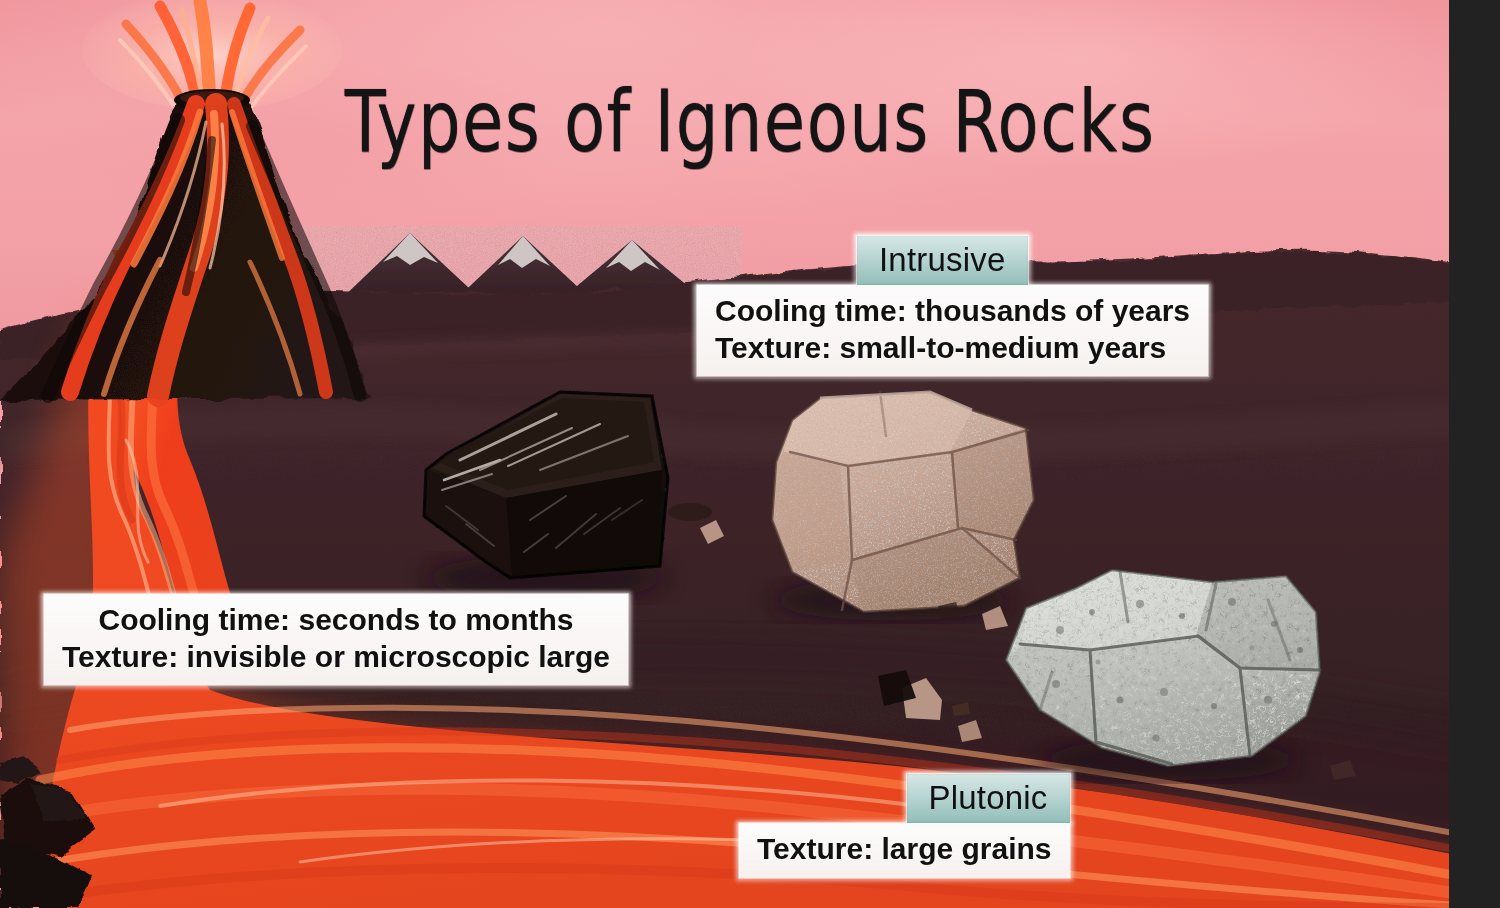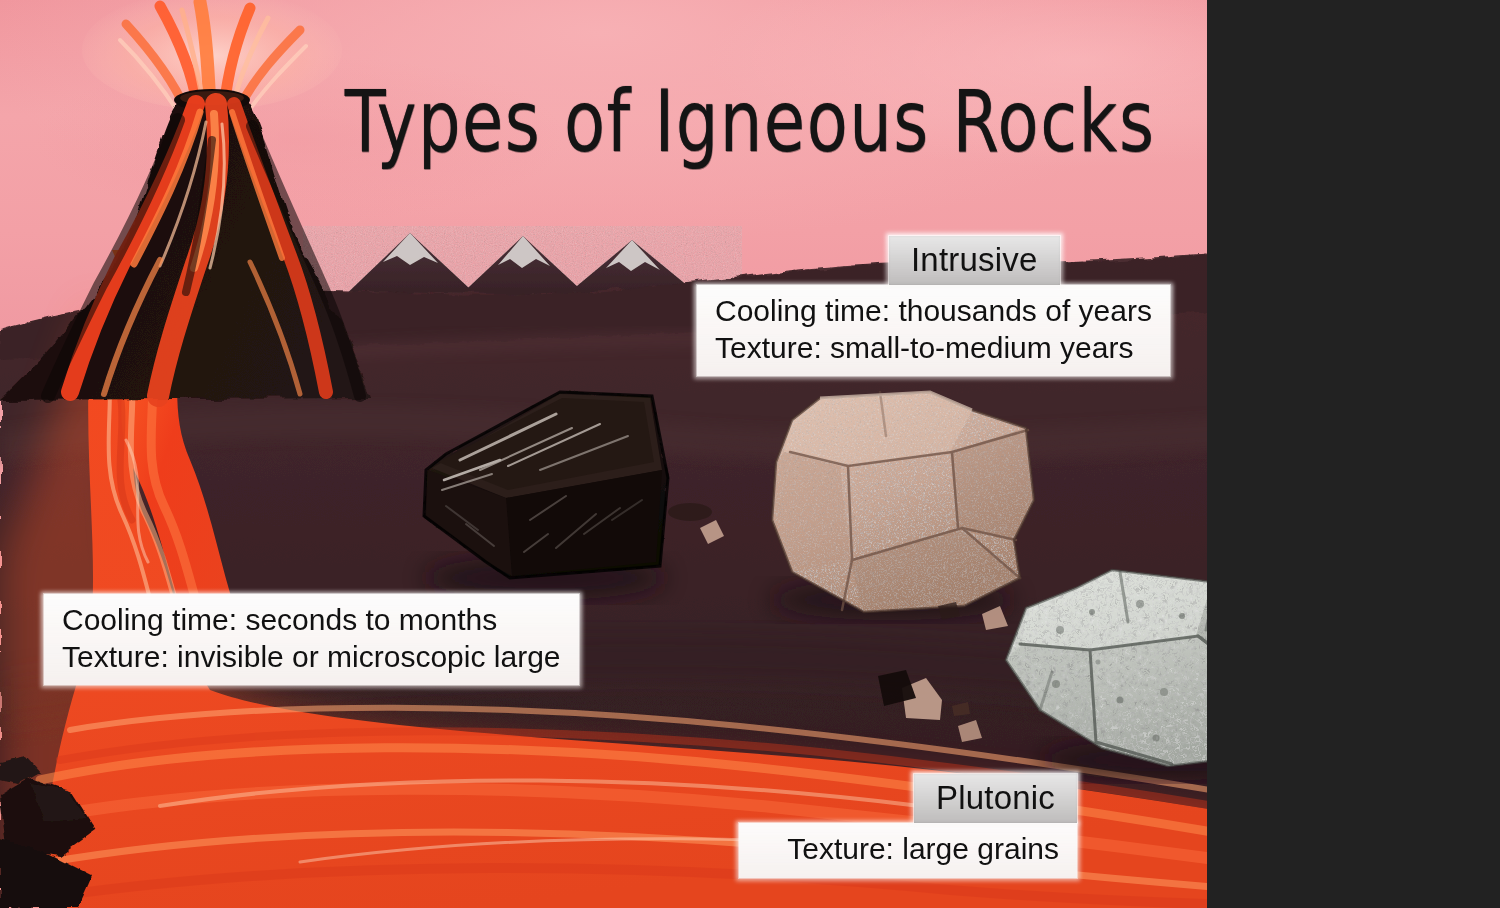--- a/index.html
+++ b/index.html
@@ -9,7 +9,7 @@
   }
   #stage {
     position: relative;
-    width: 1207px;
+    width: 1449px;
     height: 908px;
     overflow: hidden;
     font-family: "Liberation Sans", sans-serif;

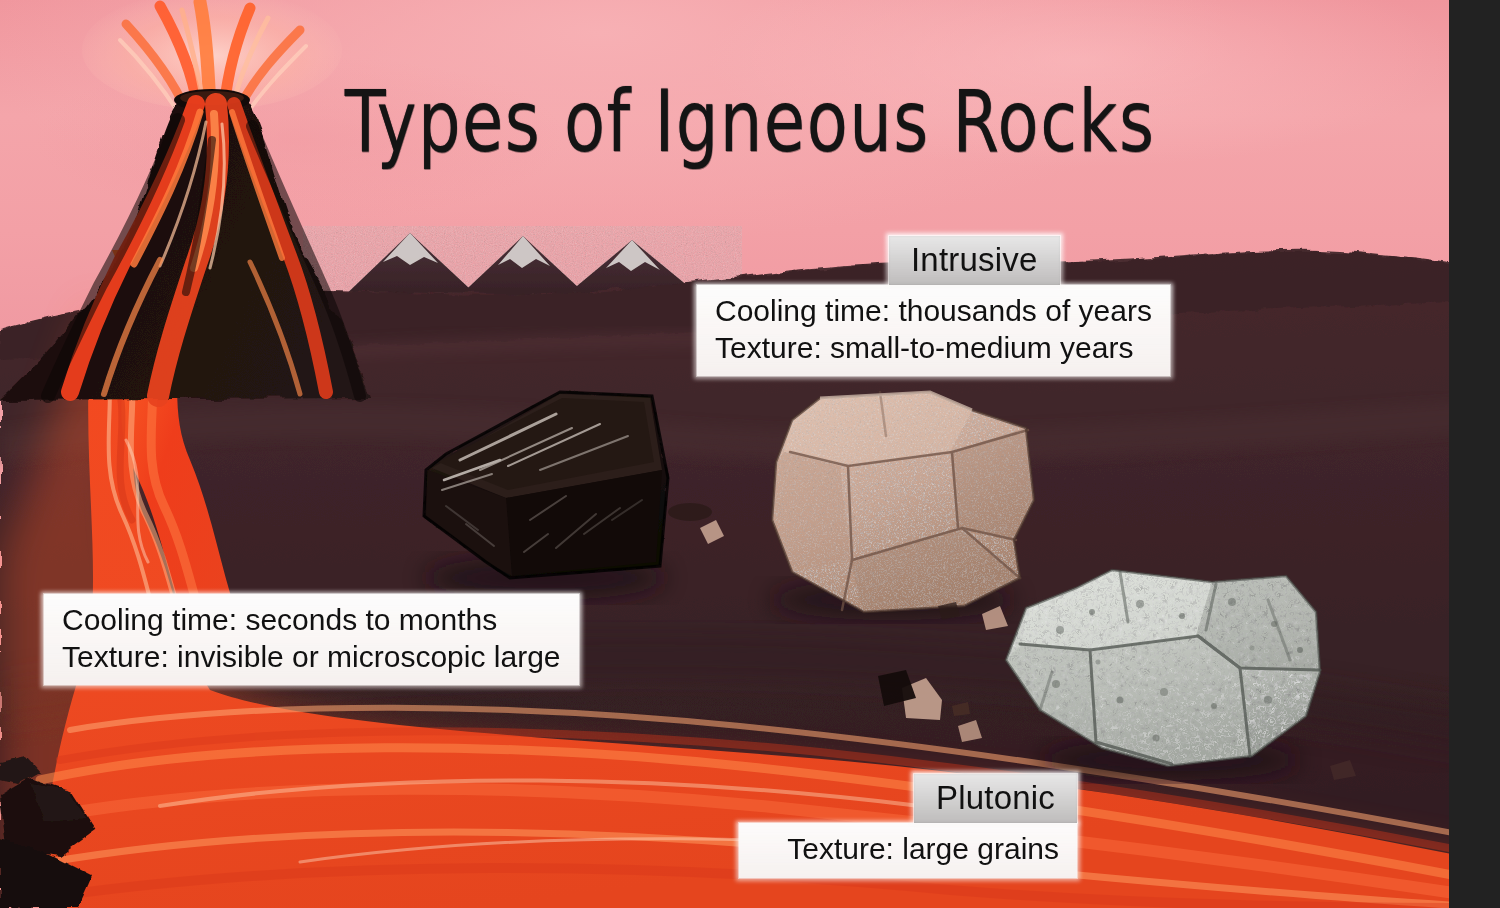--- a/index.html
+++ b/index.html
@@ -42,7 +42,7 @@
   .label-group { position: absolute; }
   .label-head {
     display: inline-block;
-    background: #737373;
+    background: #0f766e;
     color: #111;
     font-size: 33px;
     line-height: 1.0;
@@ -51,7 +51,6 @@
     box-shadow: 0 0 0 1px rgba(255,255,255,.55);
     position: relative;
     z-index: 3;
-    margin-left: 32px;
   }
   .label-head::before {
     content:"";

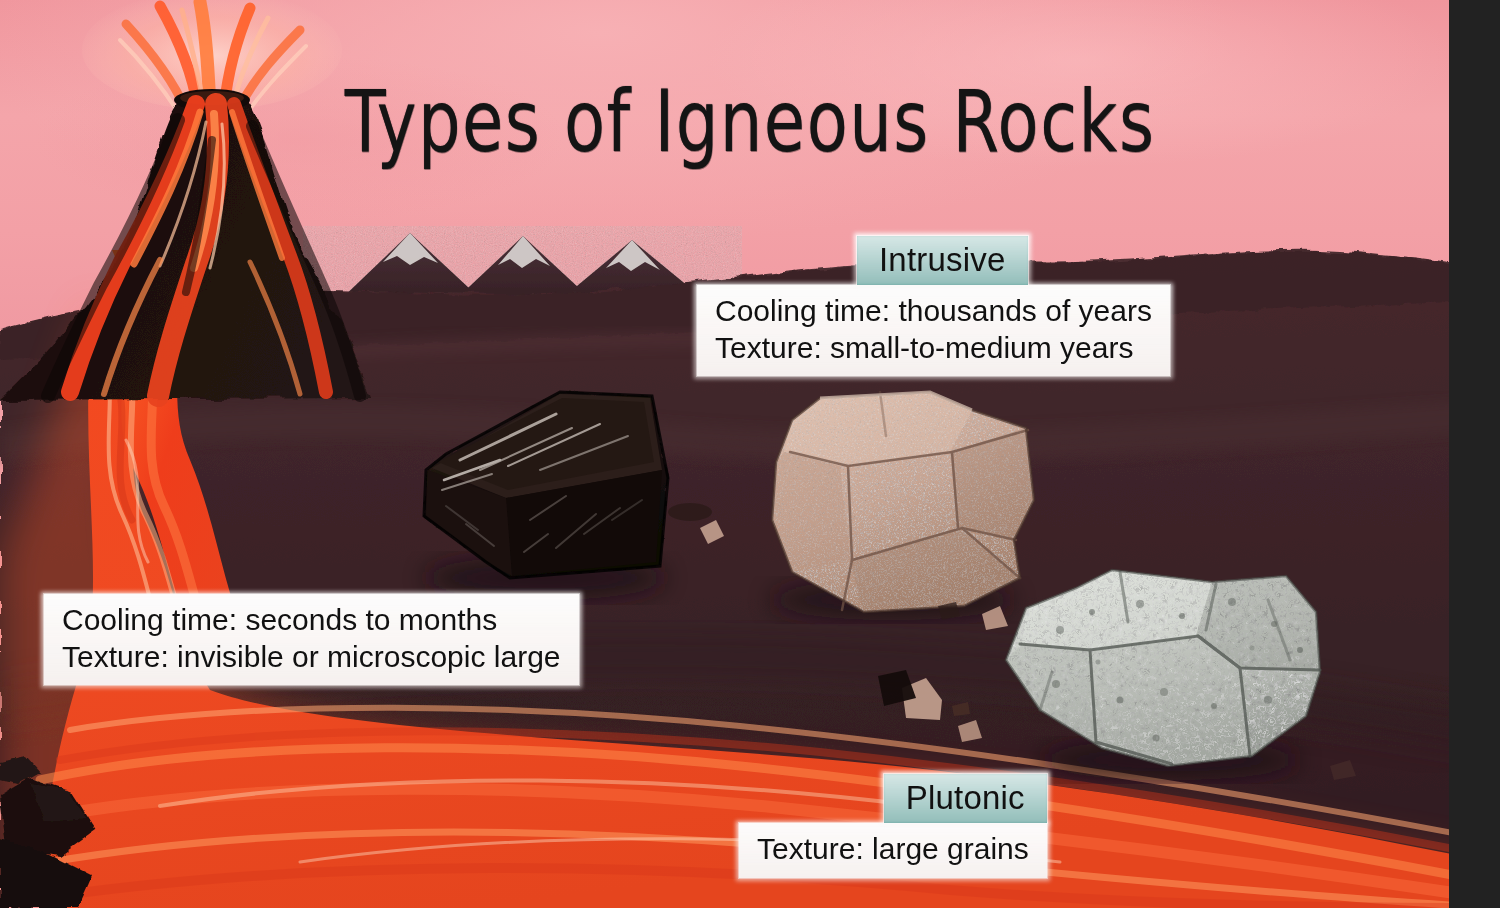--- a/index.html
+++ b/index.html
@@ -77,7 +77,7 @@
     filter: blur(2.2px);
     z-index:-1;
   }
-  .lb-line { display:block; }
+  .lb-line { display:block;font-weight:bold; }
   .head-row { display:flex; }
 
   

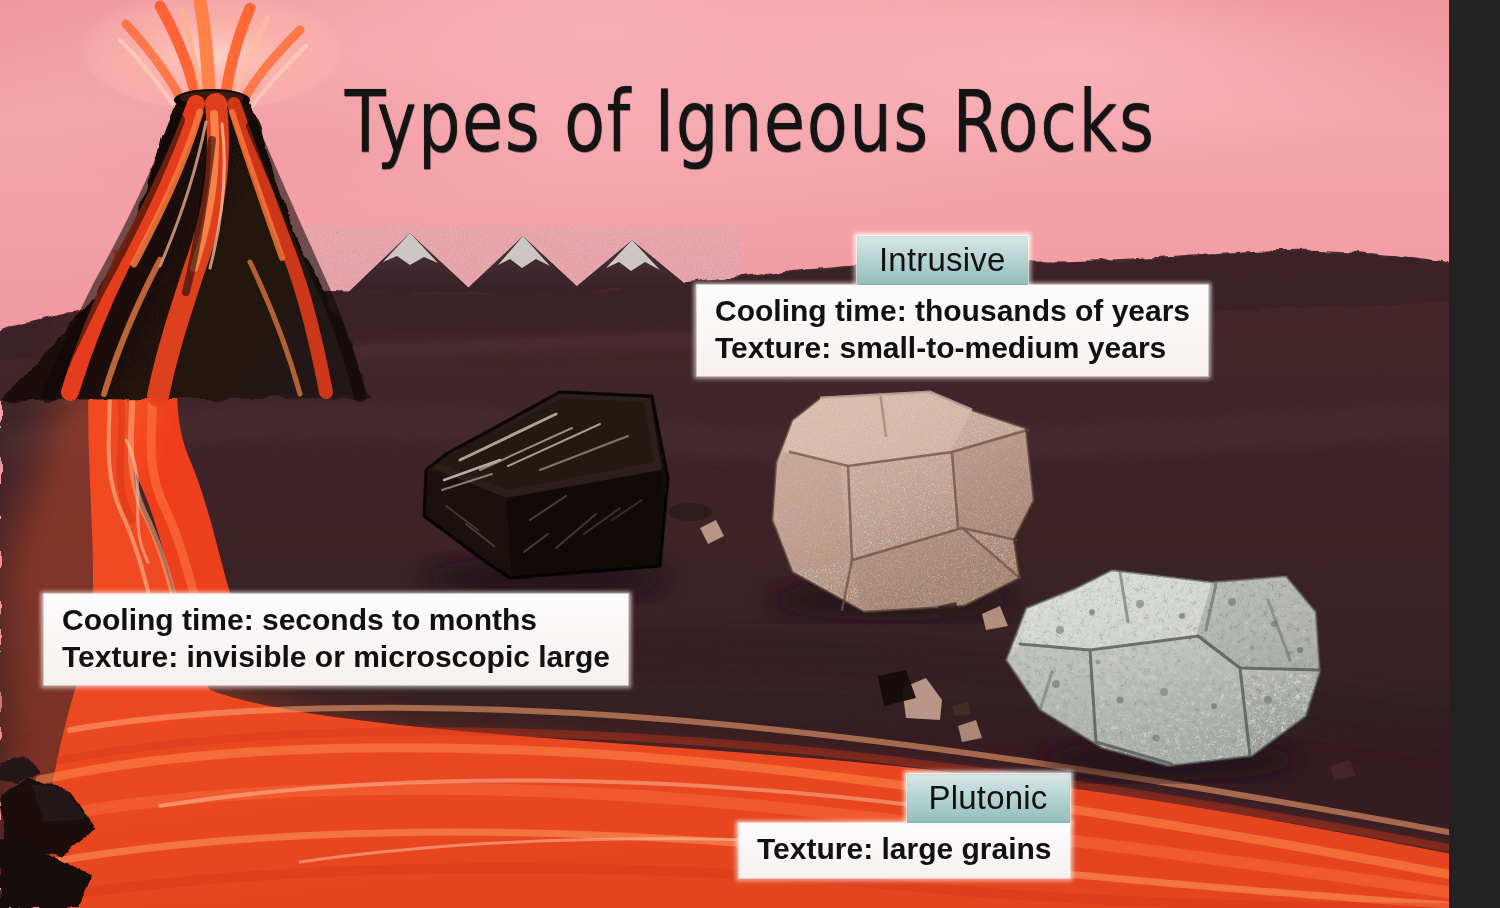--- a/index.html
+++ b/index.html
@@ -88,7 +88,7 @@
   
   #lbl-extrusive { left: 44px; top: 594px; }
   #lbl-extrusive .head-row { padding-left: 200px; }
-  #lbl-extrusive .label-body { text-align: left; }
+  #lbl-extrusive .label-body { text-align: center; }
 
   
   #lbl-plutonic { left: 739px; top: 774px; }

